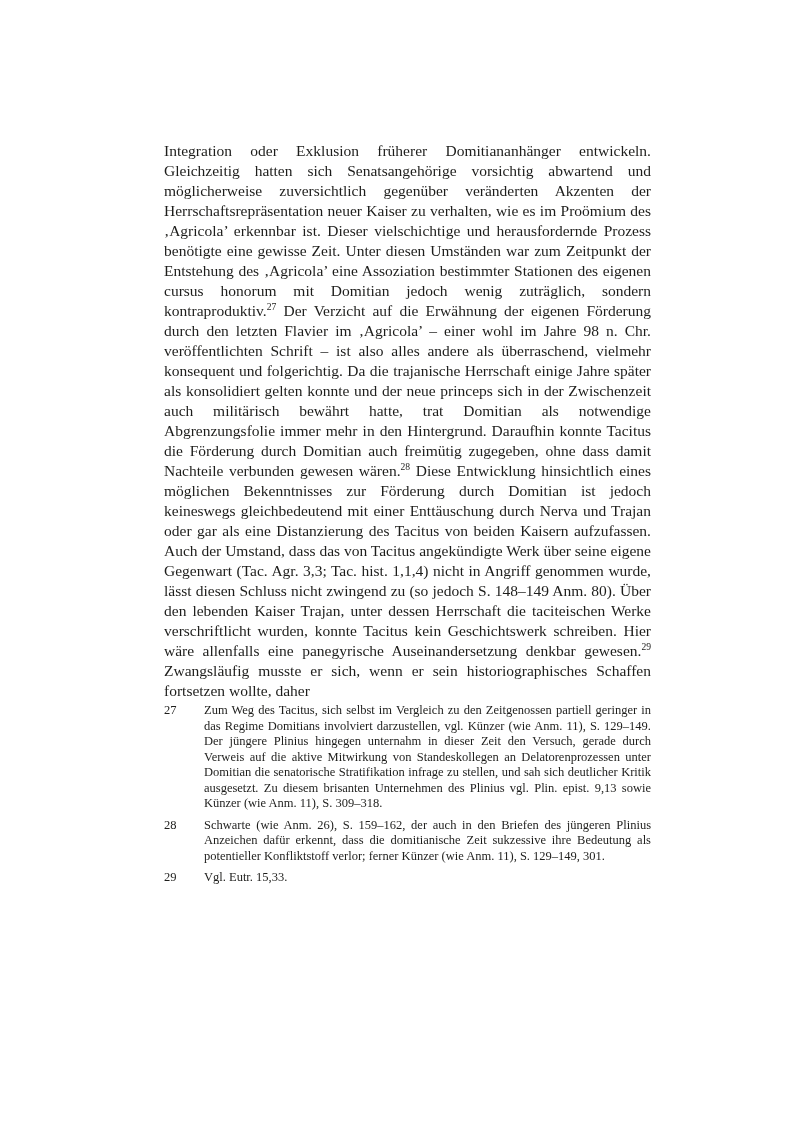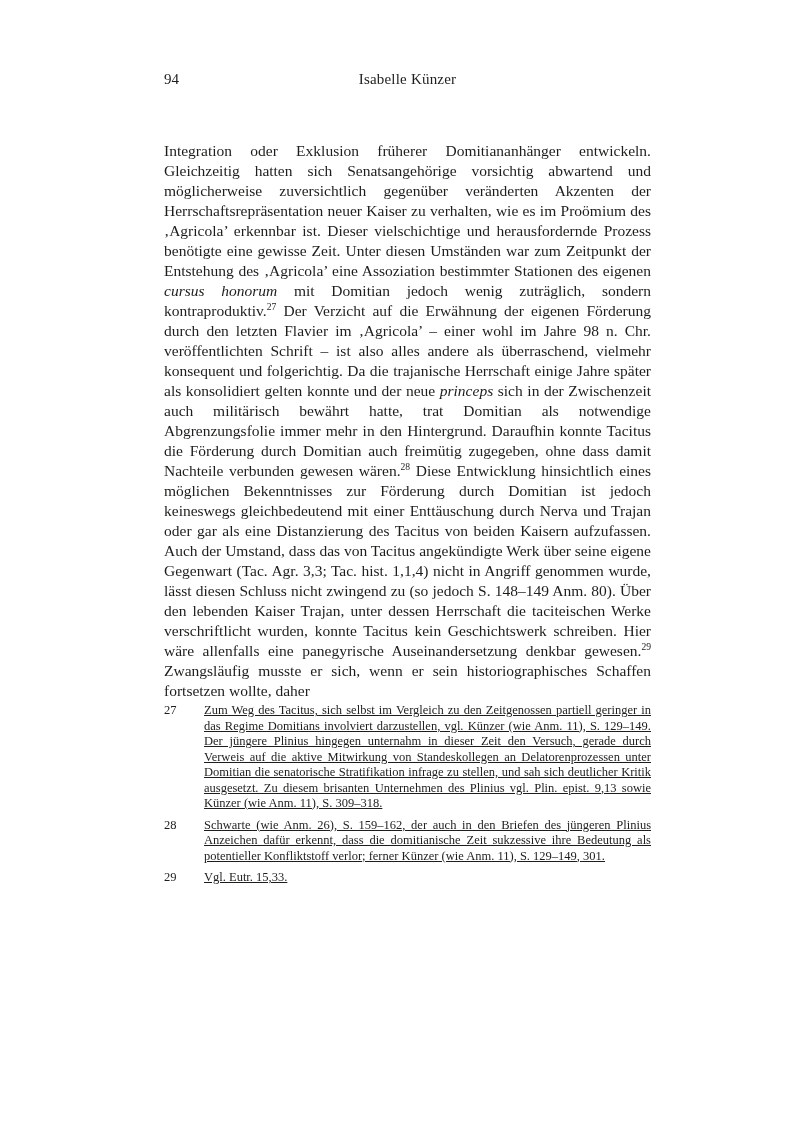--- a/index.html
+++ b/index.html
@@ -81,10 +81,6 @@
 
 <div class="page">
 
-  <div class="running-header">
-    <span class="page-number">94</span>
-    <span class="running-head-author">Isabelle Künzer</span>
-  </div>
 
   <div class="body-text"><span>Integration oder Exklusion früherer Domitiananhänger entwickeln. Gleichzeitig hatten sich Senatsangehörige vorsichtig abwartend und möglicherweise zuversichtlich gegenüber veränderten Akzenten der Herrschaftsrepräsentation neuer Kaiser zu verhalten, wie es im Proömium des ‚Agricola’ erkennbar ist. Dieser vielschichtige und herausfordernde Prozess benötigte eine gewisse Zeit. Unter diesen Umständen war zum Zeitpunkt der Entstehung des ‚Agricola’ eine Assoziation bestimmter Stationen des eigenen </span><span class="italic">cursus honorum</span><span> mit Domitian jedoch wenig zuträglich, sondern kontraproduktiv.</span><sup class="fn-ref">27</sup><span> Der Verzicht auf die Erwähnung der eigenen Förderung durch den letzten Flavier im ‚Agricola’ – einer wohl im Jahre 98 n. Chr. veröffentlichten Schrift – ist also alles andere als überraschend, vielmehr konsequent und folgerichtig. Da die trajanische Herrschaft einige Jahre später als konsolidiert gelten konnte und der neue </span><span class="italic">princeps</span><span> sich in der Zwischenzeit auch militärisch bewährt hatte, trat Domitian als notwendige Abgrenzungsfolie immer mehr in den Hintergrund. Daraufhin konnte Tacitus die Förderung durch Domitian auch freimütig zugegeben, ohne dass damit Nachteile verbunden gewesen wären.</span><sup class="fn-ref">28</sup><span> Diese Entwicklung hinsichtlich eines möglichen Bekenntnisses zur Förderung durch Domitian ist jedoch keineswegs gleichbedeutend mit einer Enttäuschung durch Nerva und Trajan oder gar als eine Distanzierung des Tacitus von beiden Kaisern aufzufassen. Auch der Umstand, dass das von Tacitus angekündigte Werk über seine eigene Gegenwart (Tac. Agr. 3,3; Tac. hist. 1,1,4) nicht in Angriff genommen wurde, lässt diesen Schluss nicht zwingend zu (so jedoch S. 148–149 Anm. 80). Über den lebenden Kaiser Trajan, unter dessen Herrschaft die taciteischen Werke verschriftlicht wurden, konnte Tacitus kein Geschichtswerk schreiben. Hier wäre allenfalls eine panegyrische Auseinandersetzung denkbar gewesen.</span><sup class="fn-ref">29</sup><span> Zwangsläufig musste er sich, wenn er sein historiographisches Schaffen fortsetzen wollte, daher</span></div>
 

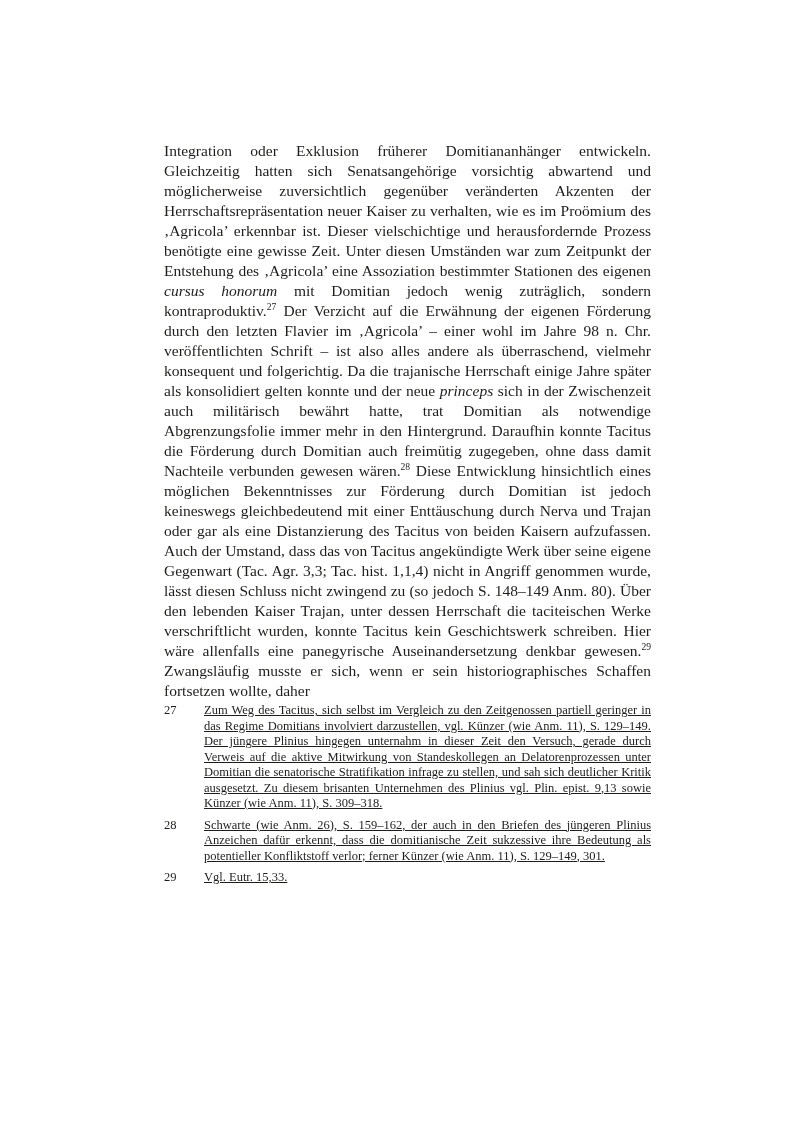--- a/index.html
+++ b/index.html
@@ -45,7 +45,6 @@
     text-justify: inter-word;
   }
   .body-text .italic {
-    font-style: italic;
   }
   sup.fn-ref {
     font-size: 0.62em;

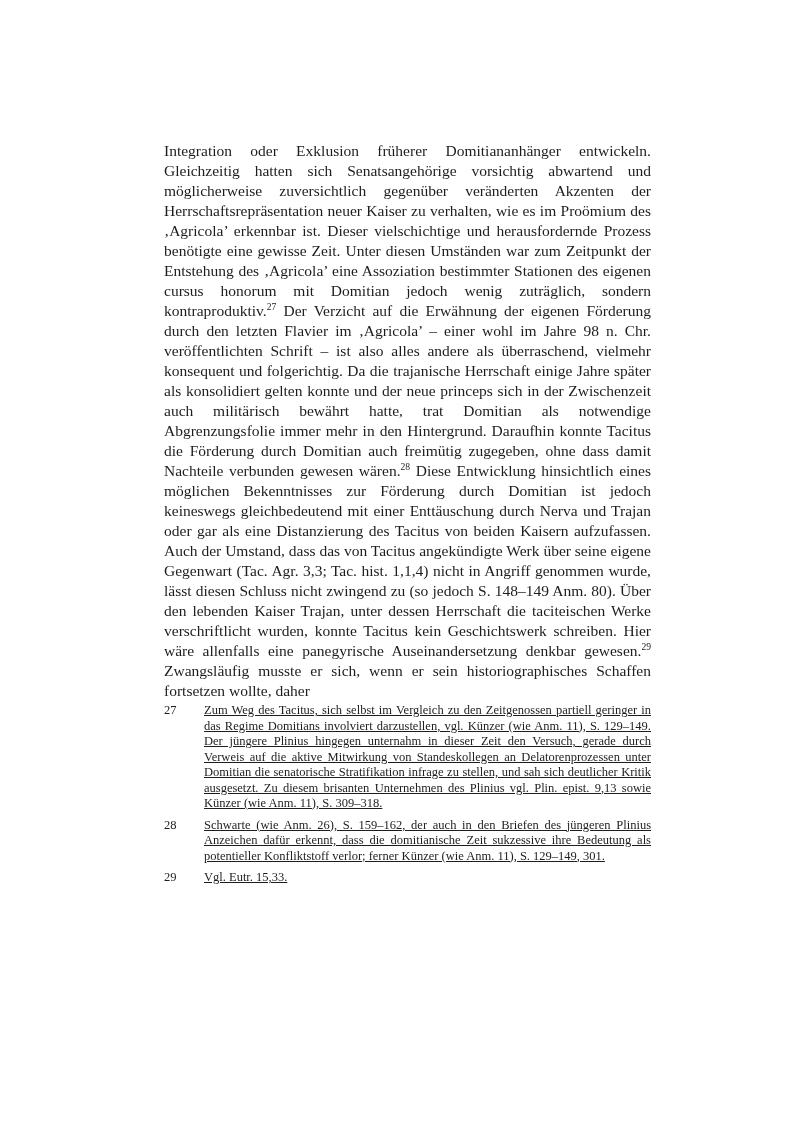--- a/index.html
+++ b/index.html
@@ -72,7 +72,6 @@
   }
   .fn-text {
     flex: 1;
-    text-decoration: underline;
   }
 </style>
 </head>

